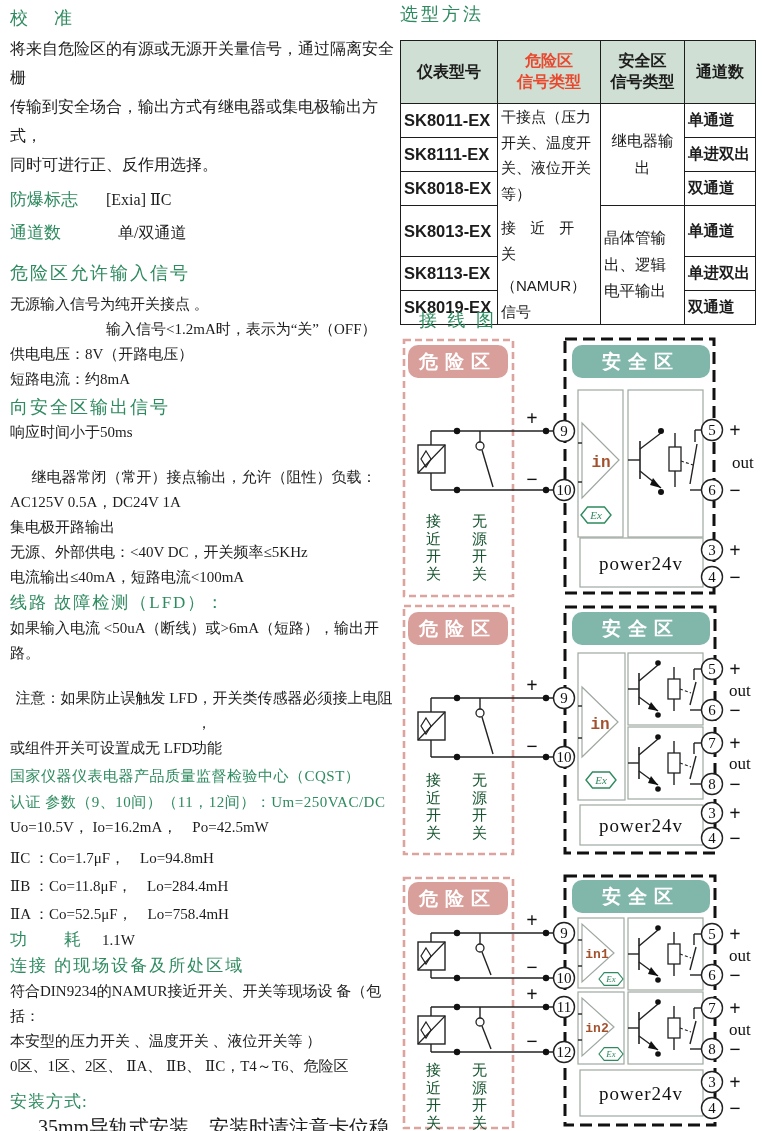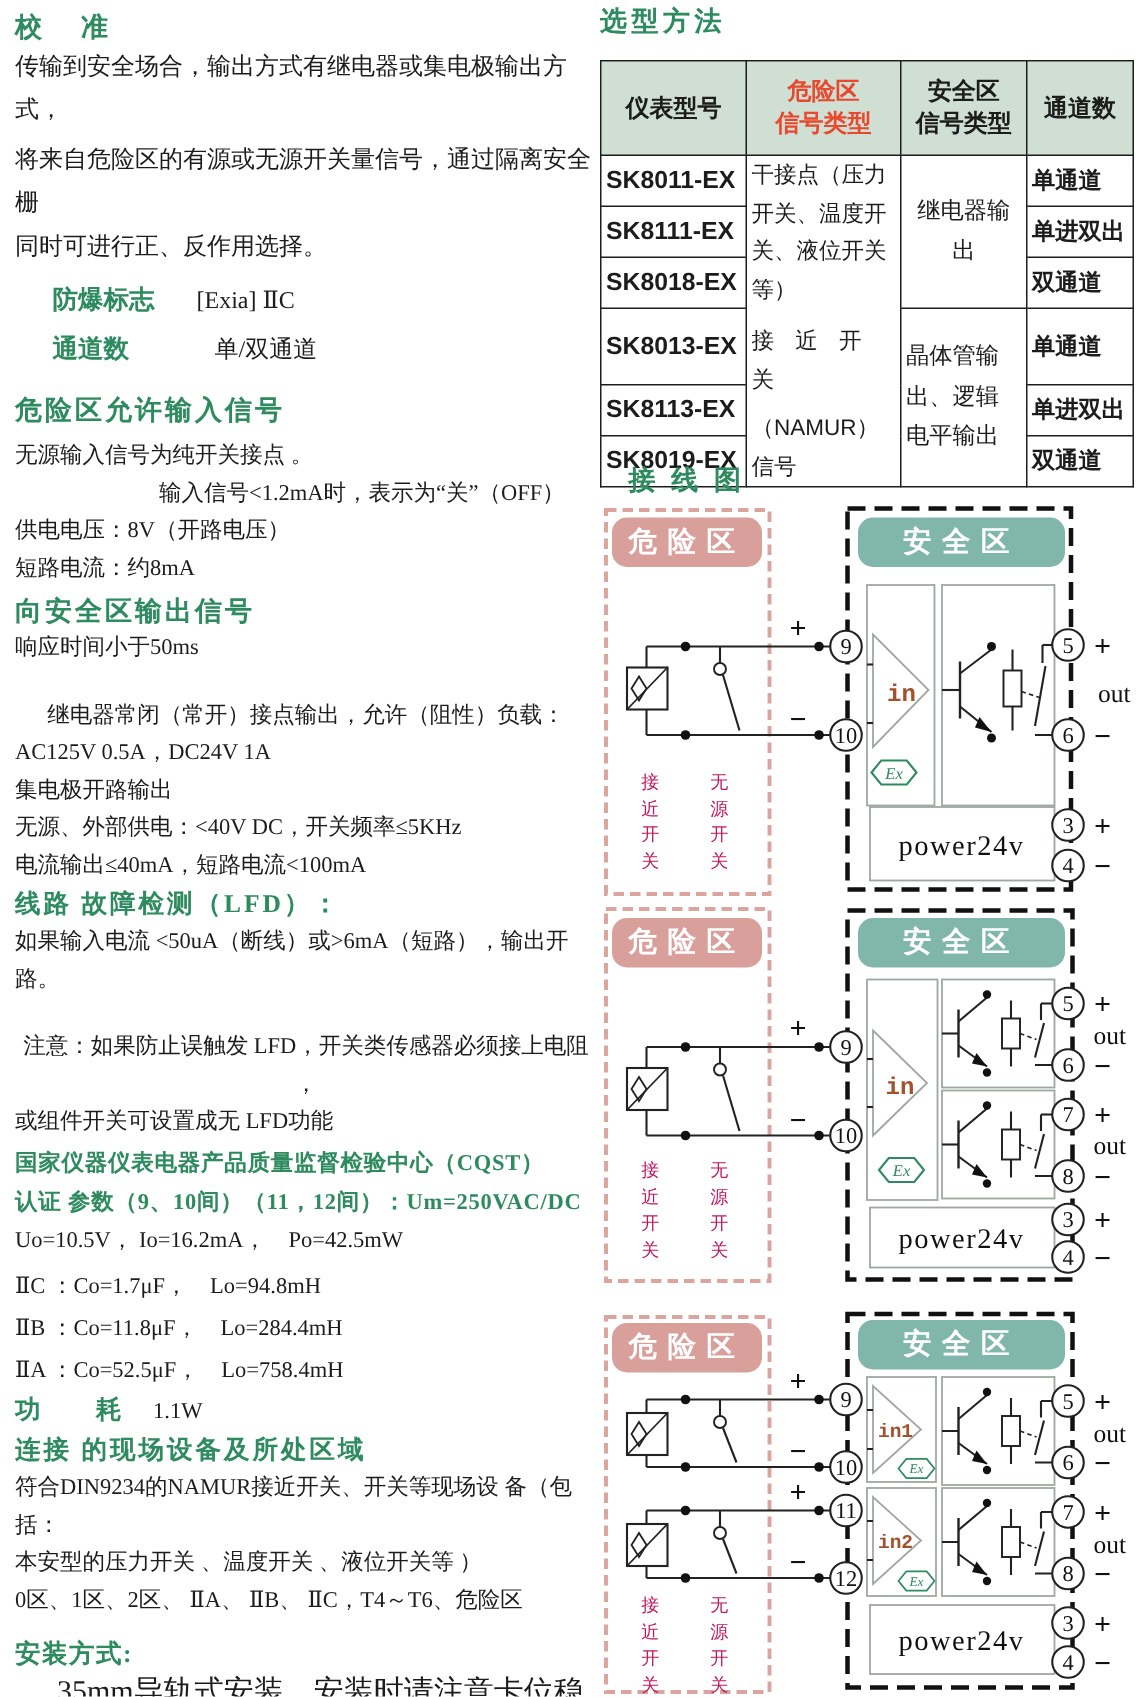--- a/index.html
+++ b/index.html
@@ -8,7 +8,7 @@
     font-family:"Liberation Serif","DejaVu Serif",serif; color:#1c1c1c;
     overflow:hidden;
   }
-  .gh { color:#2e8b5f; font-weight:bold; }
+  .gh { color:#2e8b5f; font-weight:normal; }
   
   .col-left { position:absolute; left:10px; top:0; width:388px; }
   .h-cal   { margin-top:6px; font-size:18px; letter-spacing:4px; }

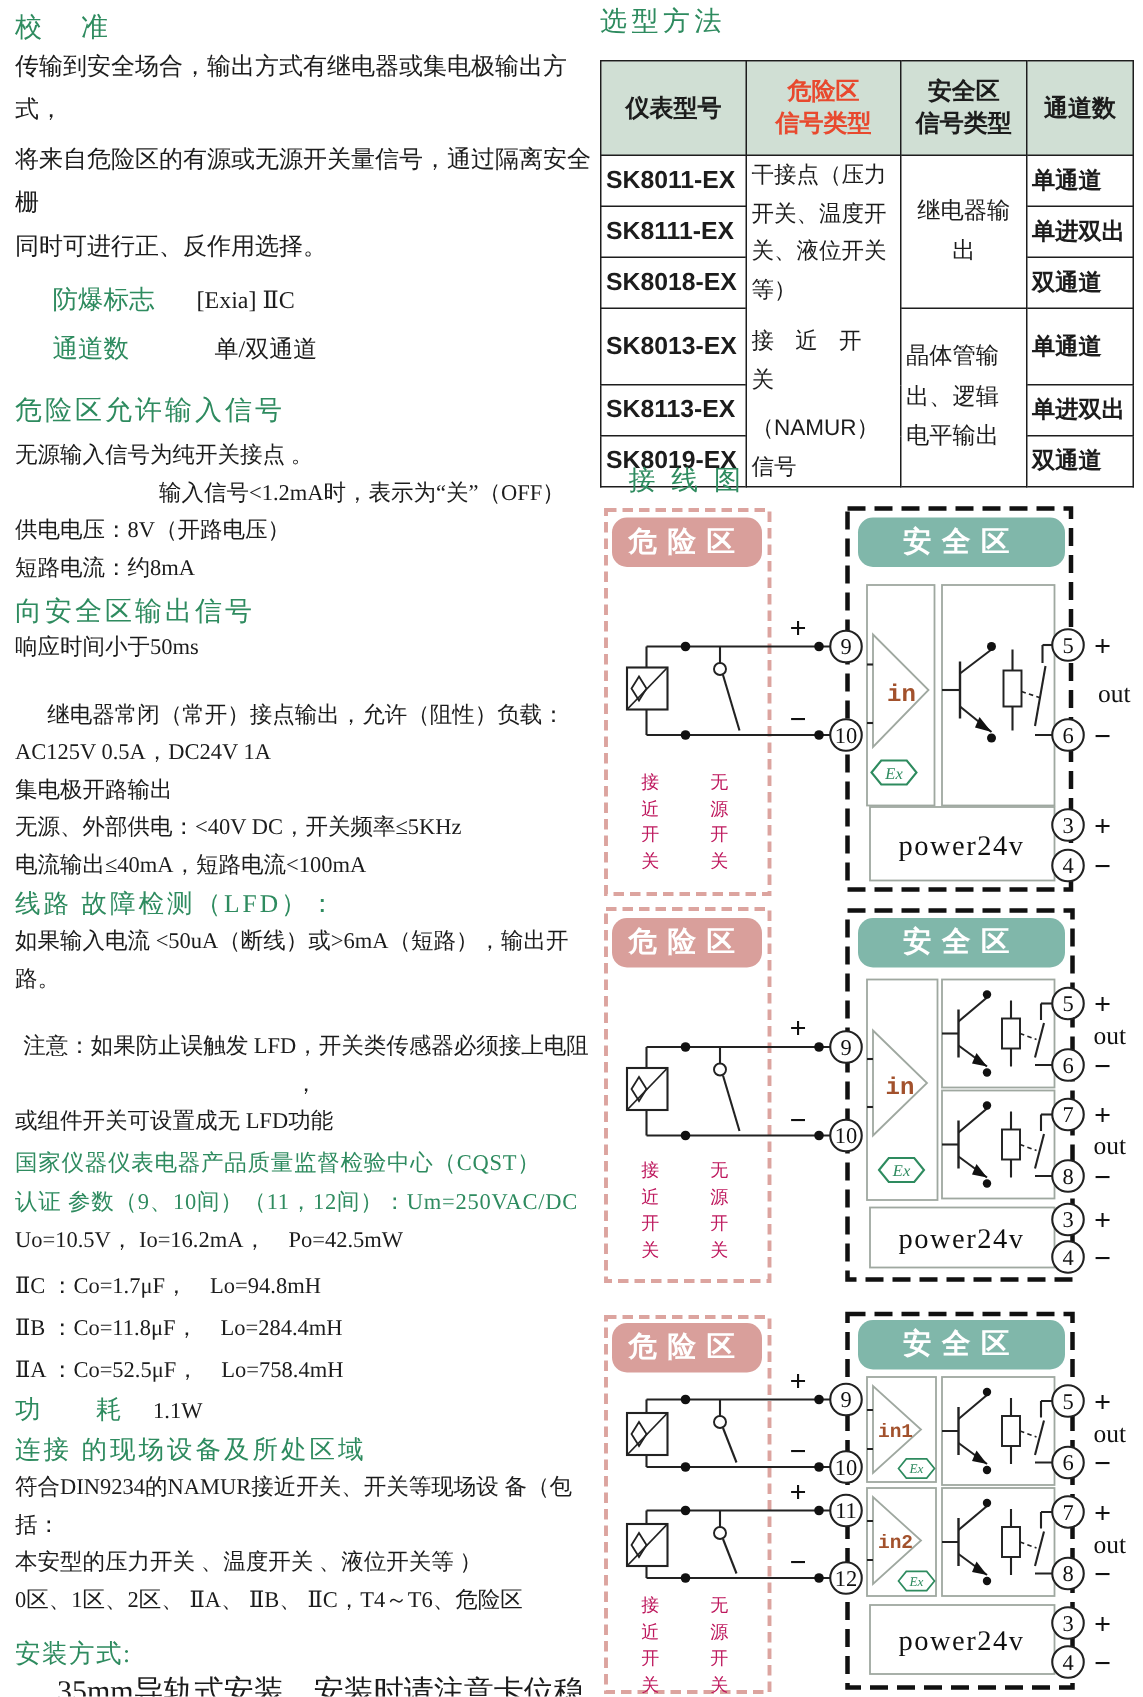--- a/index.html
+++ b/index.html
@@ -66,8 +66,8 @@
 
 <div class="col-left">
   <div class="gh h-cal">校　准</div>
+  <p class="intro">将来自危险区的有源或无源开关量信号，通过隔离安全栅</p>
   <p class="intro" style="margin-top:0">传输到安全场合，输出方式有继电器或集电极输出方式，</p>
-  <p class="intro">将来自危险区的有源或无源开关量信号，通过隔离安全栅</p>
   <p class="intro" style="margin-top:0">同时可进行正、反作用选择。</p>
 
   <div class="lrow">

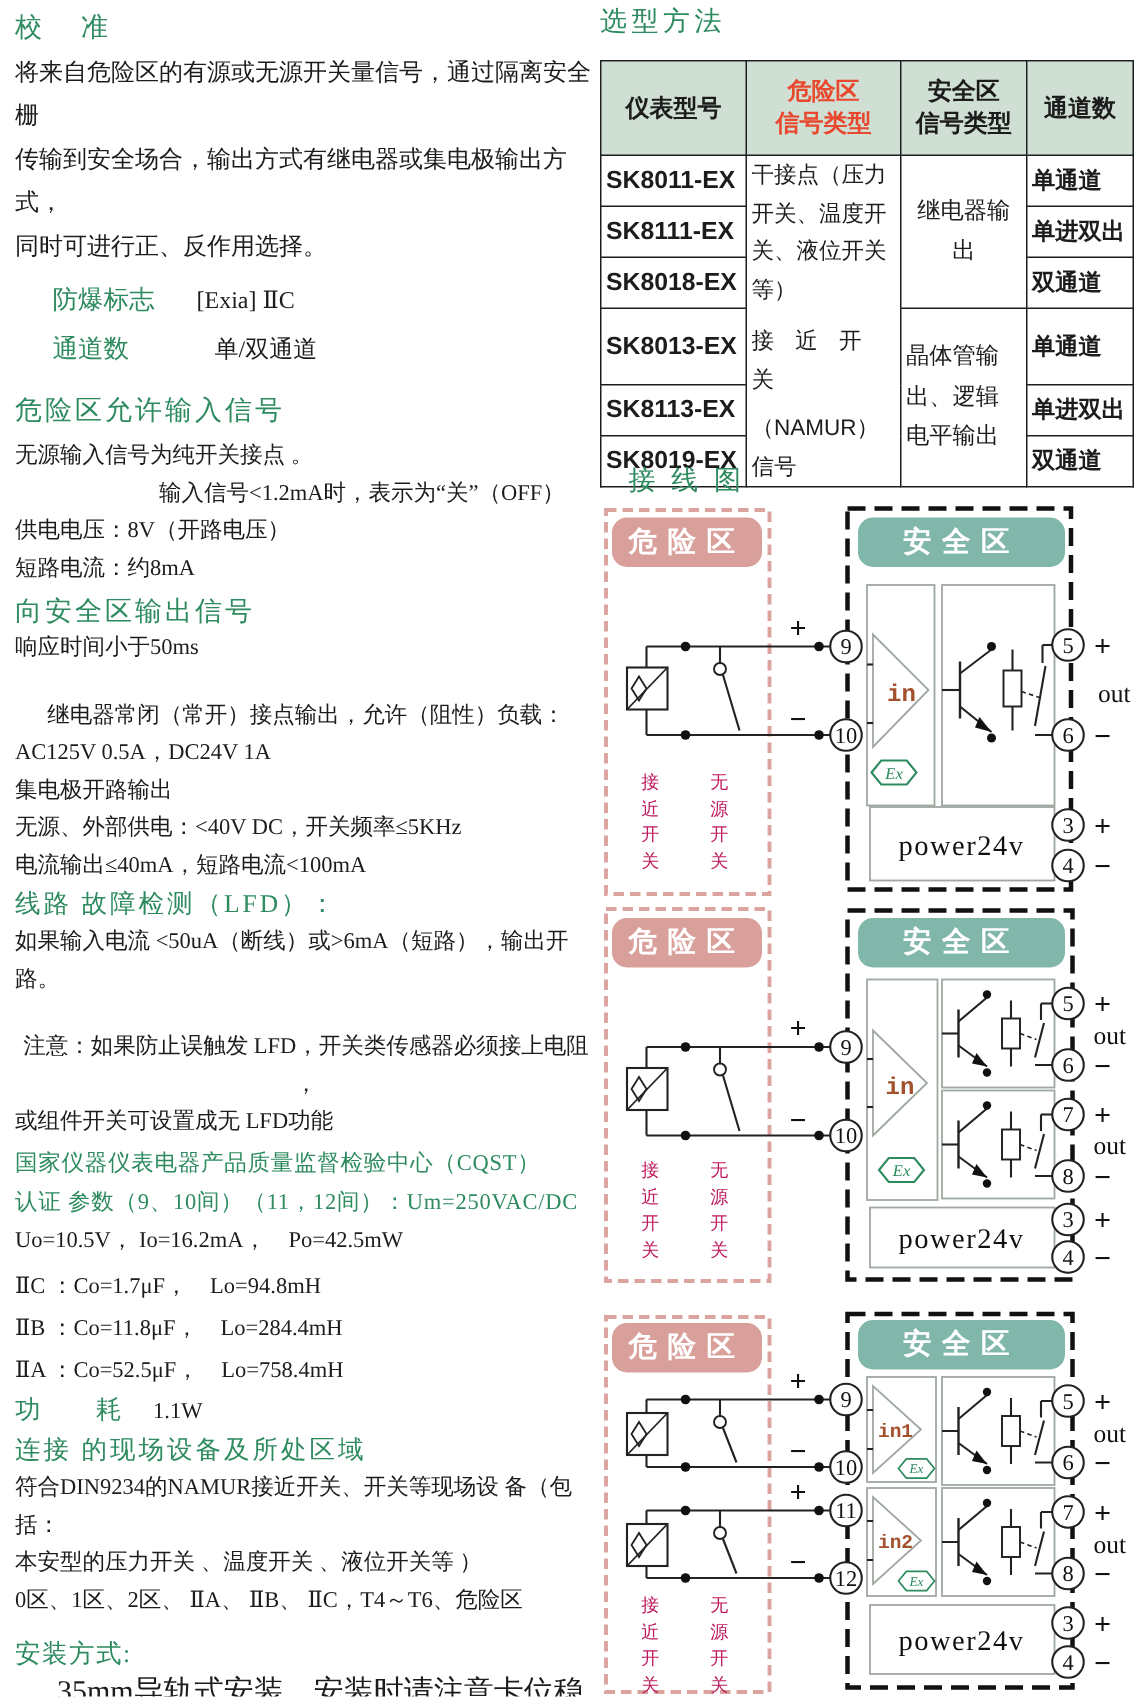--- a/index.html
+++ b/index.html
@@ -14,7 +14,7 @@
   .h-cal   { margin-top:6px; font-size:18px; letter-spacing:4px; }
   .intro   { font-size:16px; line-height:29px; margin:4px 0 0 0; }
   .lrow    { margin-top:9px; font-size:16px; height:24px; line-height:24px; }
-  .lrow .lab { display:inline-block; width:96px; font-size:17px;margin-left:25px; }
+  .lrow .lab { display:inline-block; width:96px; font-size:17px; }
   .h-sec   { margin-top:15px; font-size:18px; letter-spacing:2px; line-height:26px; }
   .spec    { font-size:15px; line-height:25px; margin:0; }
   .spec.ind { padding-left:96px; }

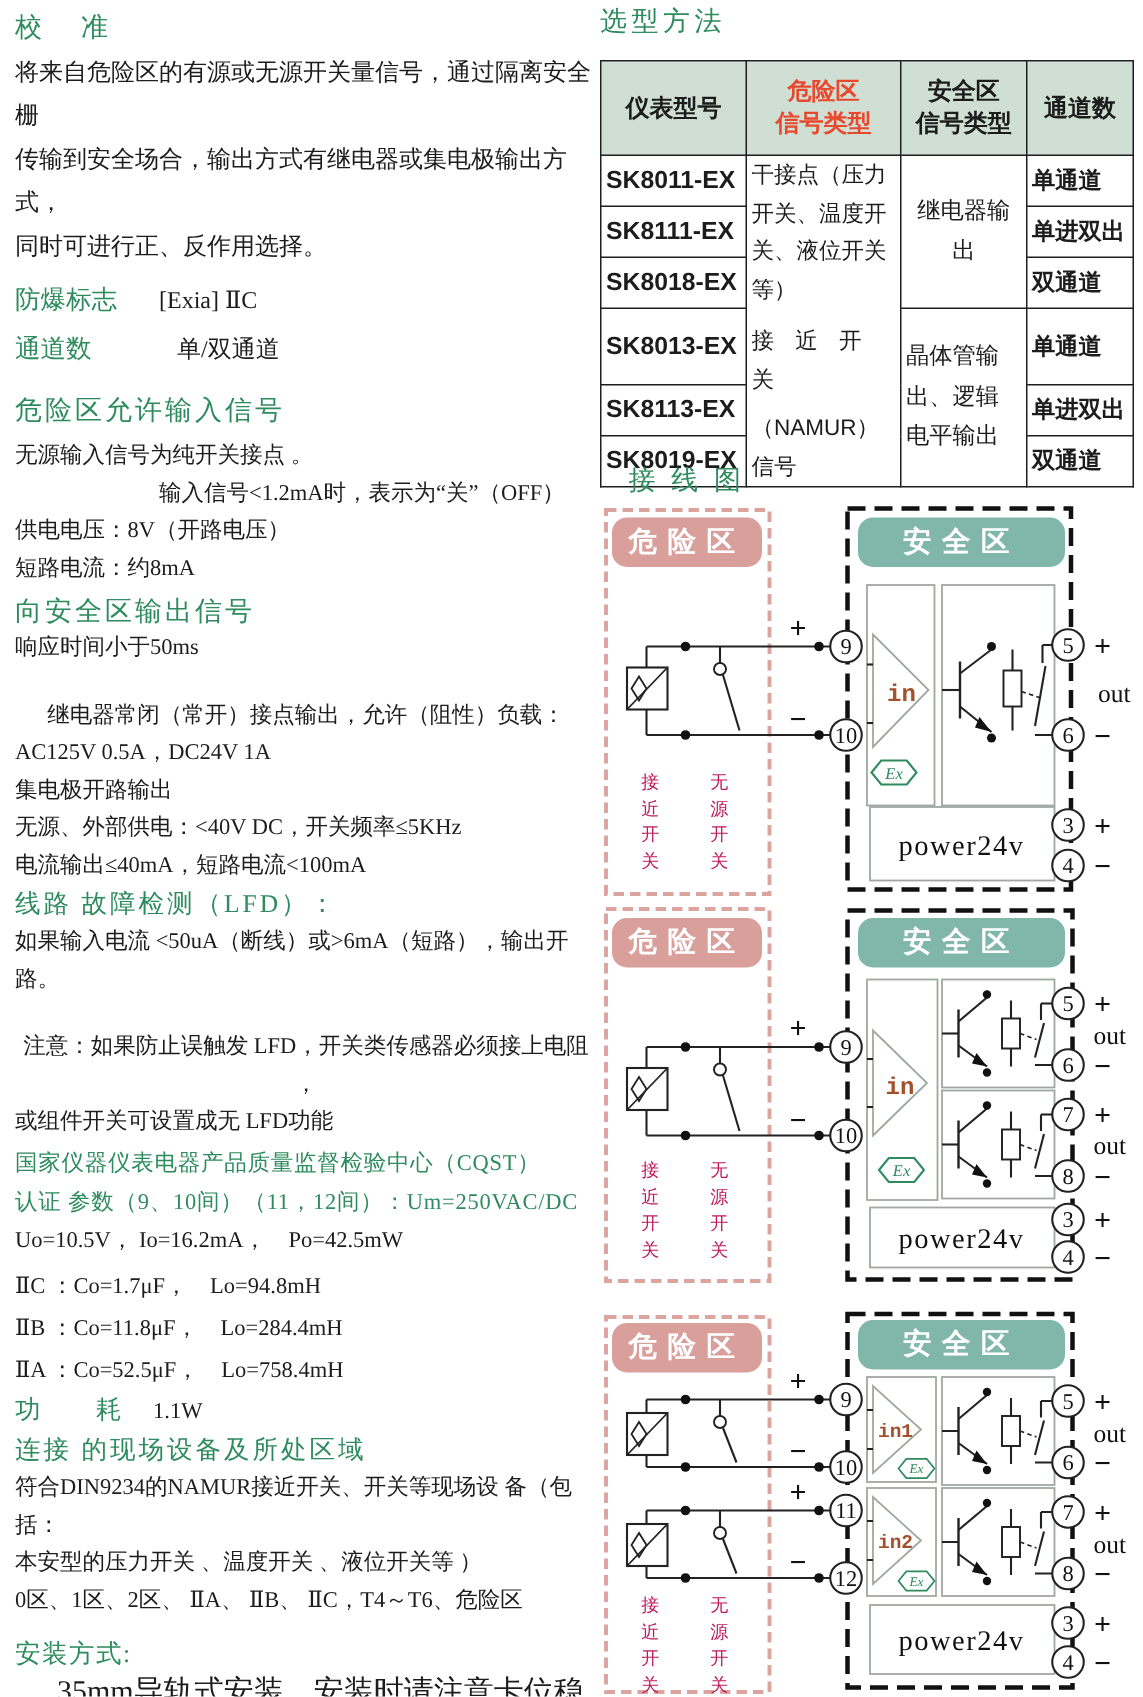--- a/index.html
+++ b/index.html
@@ -48,7 +48,7 @@
     font-size:19px; font-weight:bold; letter-spacing:7px; line-height:33px; height:33px; }
   .hz-badge { left:10px; width:100px; background:#d99f9b; }
   .sf-badge { left:174px; width:138px; background:#80b7aa; }
-  .vlabel { position:absolute; width:17px; font-size:12px; line-height:17.5px; text-align:center; word-break:break-all; color:#be185d; }
+  .vlabel { position:absolute; width:17px; font-size:15px; line-height:17.5px; text-align:center; word-break:break-all; color:#14532d; }
   
   .wire { stroke:#222; stroke-width:1.4; fill:none; }
   .gbox { stroke:#9fa8a0; stroke-width:1.2; fill:#fff; }

